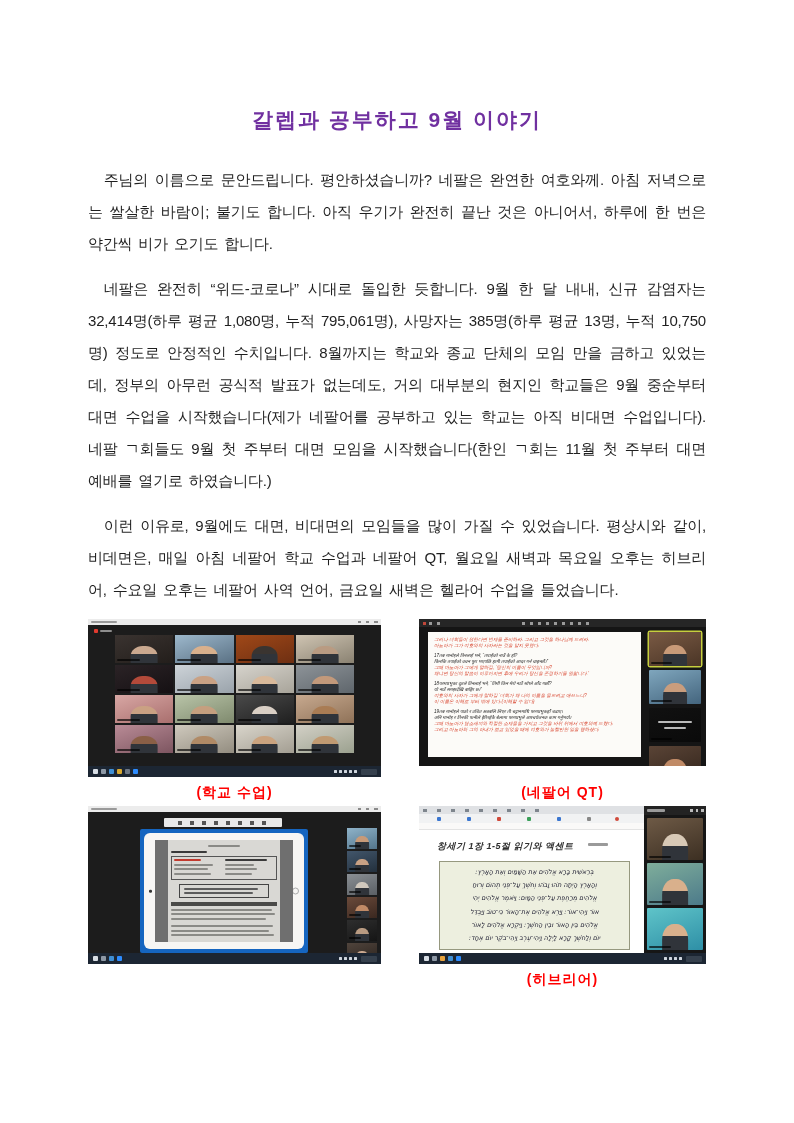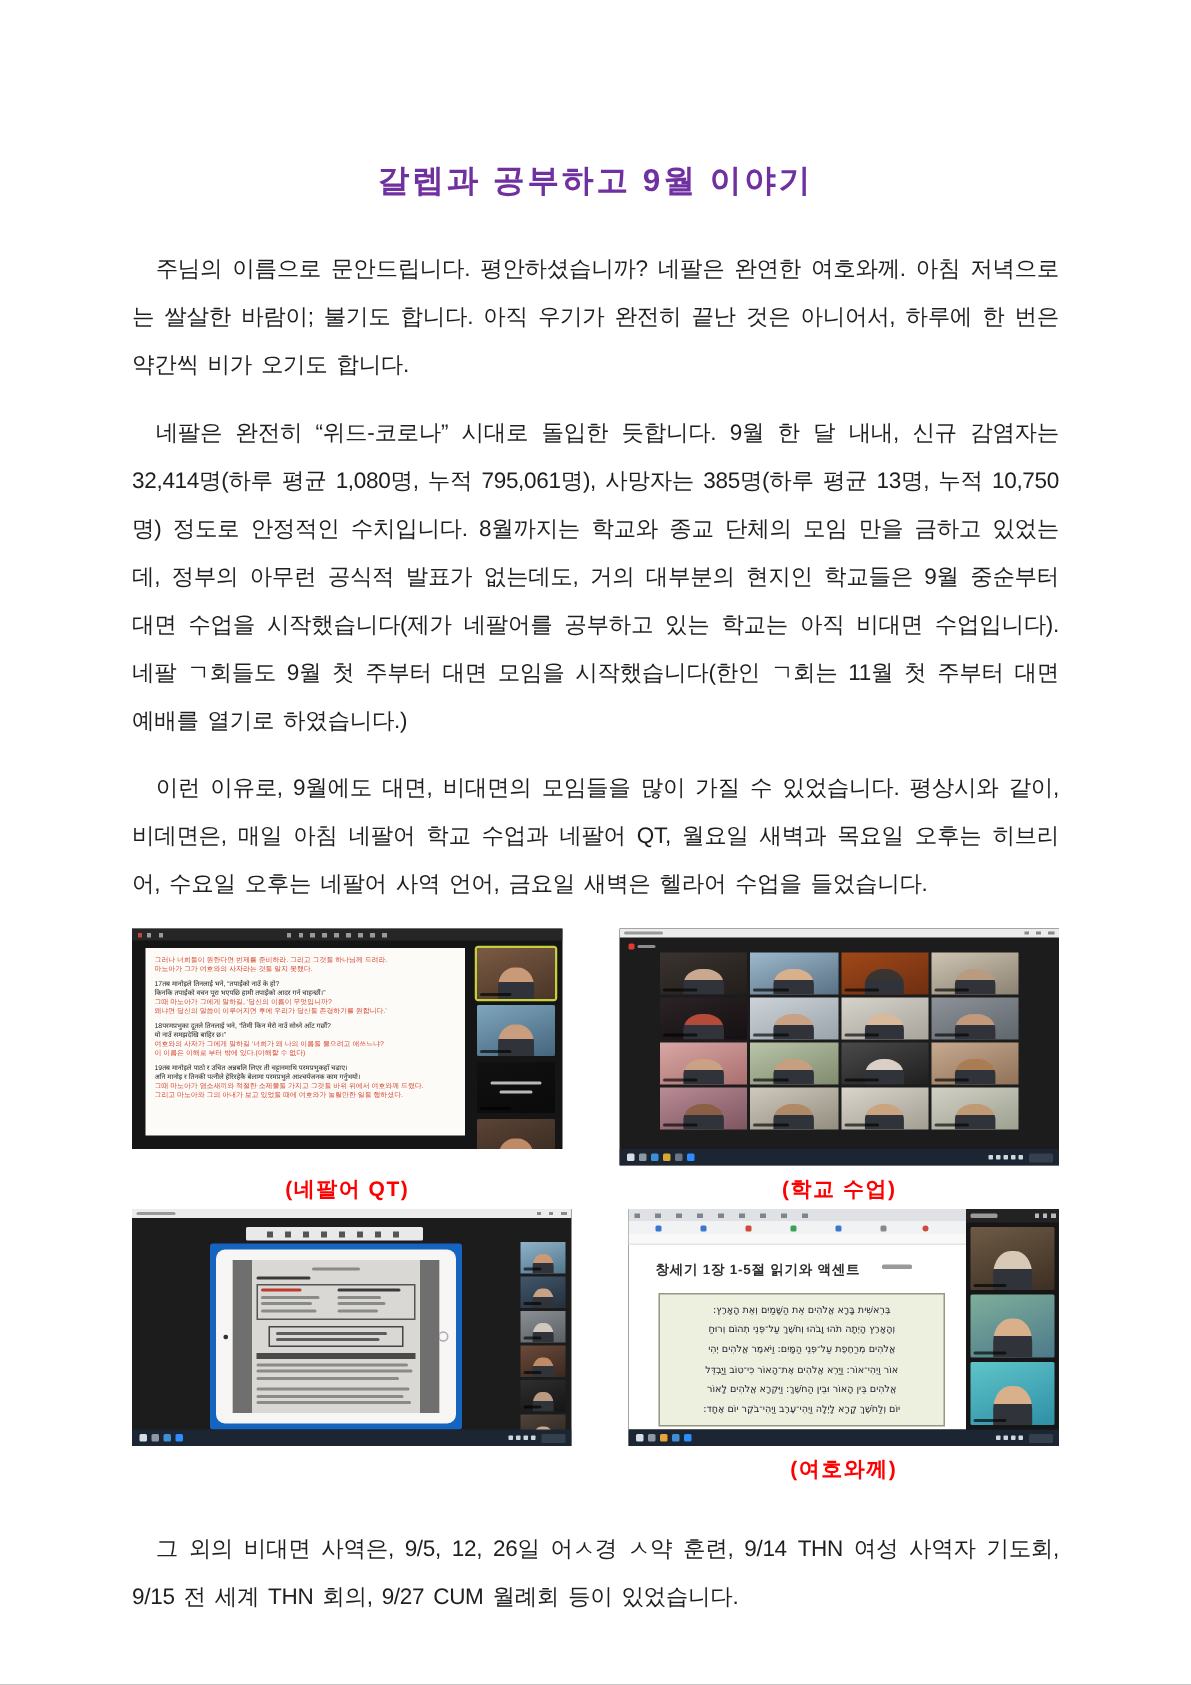--- a/index.html
+++ b/index.html
@@ -118,6 +118,106 @@
 
   <div class="fig-row first">
     <div class="figure">
+      <div class="slot" style="width:293px;height:158px;">
+        <div class="shot" style="width:293px;height:158px;">
+          <div class="titlebar">
+              <span class="t-text"></span>
+              <span class="winctl"></span>
+            </div>
+          <div class="rec-ind">
+              <span class="dot"></span>
+              <span class="lbl"></span>
+            </div>
+          <div class="zoomgrid" id="grid-school">
+              <div class="tile" style="background: linear-gradient(160deg, rgb(58, 51, 48), rgb(35, 30, 27));">
+                <span class="person" style="background: linear-gradient(rgb(202, 168, 143) 0px, rgb(202, 168, 143) 45%, rgb(48, 52, 58) 45%);"></span>
+                <span class="namebar"></span>
+              </div>
+              <div class="tile" style="background: linear-gradient(160deg, rgb(157, 184, 204), rgb(90, 113, 132));">
+                <span class="person" style="background: linear-gradient(rgb(217, 176, 140) 0px, rgb(217, 176, 140) 45%, rgb(48, 52, 58) 45%);"></span>
+                <span class="namebar"></span>
+              </div>
+              <div class="tile" style="background: linear-gradient(160deg, rgb(160, 72, 24), rgb(110, 47, 18));">
+                <span class="person" style="background: linear-gradient(rgb(58, 52, 48) 0px, rgb(58, 52, 48) 45%, rgb(48, 52, 58) 45%);"></span>
+                <span class="namebar"></span>
+              </div>
+              <div class="tile" style="background: linear-gradient(160deg, rgb(207, 196, 178), rgb(138, 130, 114));">
+                <span class="person" style="background: linear-gradient(rgb(185, 155, 130) 0px, rgb(185, 155, 130) 45%, rgb(48, 52, 58) 45%);"></span>
+                <span class="namebar"></span>
+              </div>
+              <div class="tile" style="background: linear-gradient(160deg, rgb(43, 35, 38), rgb(21, 16, 19));">
+                <span class="person" style="background: linear-gradient(rgb(179, 74, 58) 0px, rgb(179, 74, 58) 45%, rgb(48, 52, 58) 45%);"></span>
+                <span class="namebar"></span>
+              </div>
+              <div class="tile" style="background: linear-gradient(160deg, rgb(205, 211, 216), rgb(154, 163, 171));">
+                <span class="person" style="background: linear-gradient(rgb(201, 161, 132) 0px, rgb(201, 161, 132) 45%, rgb(48, 52, 58) 45%);"></span>
+                <span class="namebar"></span>
+              </div>
+              <div class="tile" style="background: linear-gradient(160deg, rgb(214, 211, 204), rgb(168, 164, 154));">
+                <span class="person" style="background: linear-gradient(rgb(216, 185, 155) 0px, rgb(216, 185, 155) 45%, rgb(48, 52, 58) 45%);"></span>
+                <span class="namebar"></span>
+              </div>
+              <div class="tile" style="background: linear-gradient(160deg, rgb(141, 147, 152), rgb(95, 102, 108));">
+                <span class="person" style="background: linear-gradient(rgb(194, 153, 123) 0px, rgb(194, 153, 123) 45%, rgb(48, 52, 58) 45%);"></span>
+                <span class="namebar"></span>
+              </div>
+              <div class="tile" style="background: linear-gradient(160deg, rgb(216, 167, 164), rgb(169, 111, 110));">
+                <span class="person" style="background: linear-gradient(rgb(202, 161, 131) 0px, rgb(202, 161, 131) 45%, rgb(48, 52, 58) 45%);"></span>
+                <span class="namebar"></span>
+              </div>
+              <div class="tile" style="background: linear-gradient(160deg, rgb(185, 196, 168), rgb(127, 138, 110));">
+                <span class="person" style="background: linear-gradient(rgb(197, 159, 127) 0px, rgb(197, 159, 127) 45%, rgb(48, 52, 58) 45%);"></span>
+                <span class="namebar"></span>
+              </div>
+              <div class="tile" style="background: linear-gradient(160deg, rgb(74, 74, 74), rgb(31, 31, 31));">
+                <span class="person" style="background: linear-gradient(rgb(217, 207, 197) 0px, rgb(217, 207, 197) 45%, rgb(48, 52, 58) 45%);"></span>
+                <span class="namebar"></span>
+              </div>
+              <div class="tile" style="background: linear-gradient(160deg, rgb(199, 169, 143), rgb(143, 114, 88));">
+                <span class="person" style="background: linear-gradient(rgb(169, 124, 84) 0px, rgb(169, 124, 84) 45%, rgb(48, 52, 58) 45%);"></span>
+                <span class="namebar"></span>
+              </div>
+              <div class="tile" style="background: linear-gradient(160deg, rgb(185, 139, 150), rgb(125, 85, 96));">
+                <span class="person" style="background: linear-gradient(rgb(138, 95, 70) 0px, rgb(138, 95, 70) 45%, rgb(48, 52, 58) 45%);"></span>
+                <span class="namebar"></span>
+              </div>
+              <div class="tile" style="background: linear-gradient(160deg, rgb(207, 201, 189), rgb(147, 141, 128));">
+                <span class="person" style="background: linear-gradient(rgb(176, 138, 102) 0px, rgb(176, 138, 102) 45%, rgb(48, 52, 58) 45%);"></span>
+                <span class="namebar"></span>
+              </div>
+              <div class="tile" style="background: linear-gradient(160deg, rgb(217, 213, 203), rgb(163, 158, 146));">
+                <span class="person" style="background: linear-gradient(rgb(202, 163, 127) 0px, rgb(202, 163, 127) 45%, rgb(48, 52, 58) 45%);"></span>
+                <span class="namebar"></span>
+              </div>
+              <div class="tile" style="background: linear-gradient(160deg, rgb(211, 208, 198), rgb(155, 161, 143));">
+                <span class="person" style="background: linear-gradient(rgb(192, 154, 114) 0px, rgb(192, 154, 114) 45%, rgb(48, 52, 58) 45%);"></span>
+                <span class="namebar"></span>
+              </div>
+            </div>
+          <div class="taskbar">
+            <div class="tb-icons">
+              <i style="background:#d7dde4"></i>
+              <i style="background:#8d98a5"></i>
+              <i style="background:#3f8fd4"></i>
+              <i style="background:#d9a92f"></i>
+              <i style="background:#6c7683"></i>
+              <i style="background:#2d8cff"></i>
+            </div>
+            <div class="tb-tray">
+                <i></i>
+                <i></i>
+                <i></i>
+                <i></i>
+                <i></i>
+                <span class="tb-clock"></span>
+              </div>
+          </div>
+        </div>
+      </div>
+      <div class="caption">(학교 수업)</div>
+    </div>
+
+    <div class="figure">
       <div class="slot" style="width:287px;height:158px;">
         <div class="shot" style="width:287px;height:147px;background:#151515;">
           <div class="qt-top">
@@ -164,106 +264,6 @@
         </div>
       </div>
       <div class="caption">(네팔어 QT)</div>
-    </div>
-
-    <div class="figure">
-      <div class="slot" style="width:293px;height:158px;">
-        <div class="shot" style="width:293px;height:158px;">
-          <div class="titlebar">
-              <span class="t-text"></span>
-              <span class="winctl"></span>
-            </div>
-          <div class="rec-ind">
-              <span class="dot"></span>
-              <span class="lbl"></span>
-            </div>
-          <div class="zoomgrid" id="grid-school">
-              <div class="tile" style="background: linear-gradient(160deg, rgb(58, 51, 48), rgb(35, 30, 27));">
-                <span class="person" style="background: linear-gradient(rgb(202, 168, 143) 0px, rgb(202, 168, 143) 45%, rgb(48, 52, 58) 45%);"></span>
-                <span class="namebar"></span>
-              </div>
-              <div class="tile" style="background: linear-gradient(160deg, rgb(157, 184, 204), rgb(90, 113, 132));">
-                <span class="person" style="background: linear-gradient(rgb(217, 176, 140) 0px, rgb(217, 176, 140) 45%, rgb(48, 52, 58) 45%);"></span>
-                <span class="namebar"></span>
-              </div>
-              <div class="tile" style="background: linear-gradient(160deg, rgb(160, 72, 24), rgb(110, 47, 18));">
-                <span class="person" style="background: linear-gradient(rgb(58, 52, 48) 0px, rgb(58, 52, 48) 45%, rgb(48, 52, 58) 45%);"></span>
-                <span class="namebar"></span>
-              </div>
-              <div class="tile" style="background: linear-gradient(160deg, rgb(207, 196, 178), rgb(138, 130, 114));">
-                <span class="person" style="background: linear-gradient(rgb(185, 155, 130) 0px, rgb(185, 155, 130) 45%, rgb(48, 52, 58) 45%);"></span>
-                <span class="namebar"></span>
-              </div>
-              <div class="tile" style="background: linear-gradient(160deg, rgb(43, 35, 38), rgb(21, 16, 19));">
-                <span class="person" style="background: linear-gradient(rgb(179, 74, 58) 0px, rgb(179, 74, 58) 45%, rgb(48, 52, 58) 45%);"></span>
-                <span class="namebar"></span>
-              </div>
-              <div class="tile" style="background: linear-gradient(160deg, rgb(205, 211, 216), rgb(154, 163, 171));">
-                <span class="person" style="background: linear-gradient(rgb(201, 161, 132) 0px, rgb(201, 161, 132) 45%, rgb(48, 52, 58) 45%);"></span>
-                <span class="namebar"></span>
-              </div>
-              <div class="tile" style="background: linear-gradient(160deg, rgb(214, 211, 204), rgb(168, 164, 154));">
-                <span class="person" style="background: linear-gradient(rgb(216, 185, 155) 0px, rgb(216, 185, 155) 45%, rgb(48, 52, 58) 45%);"></span>
-                <span class="namebar"></span>
-              </div>
-              <div class="tile" style="background: linear-gradient(160deg, rgb(141, 147, 152), rgb(95, 102, 108));">
-                <span class="person" style="background: linear-gradient(rgb(194, 153, 123) 0px, rgb(194, 153, 123) 45%, rgb(48, 52, 58) 45%);"></span>
-                <span class="namebar"></span>
-              </div>
-              <div class="tile" style="background: linear-gradient(160deg, rgb(216, 167, 164), rgb(169, 111, 110));">
-                <span class="person" style="background: linear-gradient(rgb(202, 161, 131) 0px, rgb(202, 161, 131) 45%, rgb(48, 52, 58) 45%);"></span>
-                <span class="namebar"></span>
-              </div>
-              <div class="tile" style="background: linear-gradient(160deg, rgb(185, 196, 168), rgb(127, 138, 110));">
-                <span class="person" style="background: linear-gradient(rgb(197, 159, 127) 0px, rgb(197, 159, 127) 45%, rgb(48, 52, 58) 45%);"></span>
-                <span class="namebar"></span>
-              </div>
-              <div class="tile" style="background: linear-gradient(160deg, rgb(74, 74, 74), rgb(31, 31, 31));">
-                <span class="person" style="background: linear-gradient(rgb(217, 207, 197) 0px, rgb(217, 207, 197) 45%, rgb(48, 52, 58) 45%);"></span>
-                <span class="namebar"></span>
-              </div>
-              <div class="tile" style="background: linear-gradient(160deg, rgb(199, 169, 143), rgb(143, 114, 88));">
-                <span class="person" style="background: linear-gradient(rgb(169, 124, 84) 0px, rgb(169, 124, 84) 45%, rgb(48, 52, 58) 45%);"></span>
-                <span class="namebar"></span>
-              </div>
-              <div class="tile" style="background: linear-gradient(160deg, rgb(185, 139, 150), rgb(125, 85, 96));">
-                <span class="person" style="background: linear-gradient(rgb(138, 95, 70) 0px, rgb(138, 95, 70) 45%, rgb(48, 52, 58) 45%);"></span>
-                <span class="namebar"></span>
-              </div>
-              <div class="tile" style="background: linear-gradient(160deg, rgb(207, 201, 189), rgb(147, 141, 128));">
-                <span class="person" style="background: linear-gradient(rgb(176, 138, 102) 0px, rgb(176, 138, 102) 45%, rgb(48, 52, 58) 45%);"></span>
-                <span class="namebar"></span>
-              </div>
-              <div class="tile" style="background: linear-gradient(160deg, rgb(217, 213, 203), rgb(163, 158, 146));">
-                <span class="person" style="background: linear-gradient(rgb(202, 163, 127) 0px, rgb(202, 163, 127) 45%, rgb(48, 52, 58) 45%);"></span>
-                <span class="namebar"></span>
-              </div>
-              <div class="tile" style="background: linear-gradient(160deg, rgb(211, 208, 198), rgb(155, 161, 143));">
-                <span class="person" style="background: linear-gradient(rgb(192, 154, 114) 0px, rgb(192, 154, 114) 45%, rgb(48, 52, 58) 45%);"></span>
-                <span class="namebar"></span>
-              </div>
-            </div>
-          <div class="taskbar">
-            <div class="tb-icons">
-              <i style="background:#d7dde4"></i>
-              <i style="background:#8d98a5"></i>
-              <i style="background:#3f8fd4"></i>
-              <i style="background:#d9a92f"></i>
-              <i style="background:#6c7683"></i>
-              <i style="background:#2d8cff"></i>
-            </div>
-            <div class="tb-tray">
-                <i></i>
-                <i></i>
-                <i></i>
-                <i></i>
-                <i></i>
-                <span class="tb-clock"></span>
-              </div>
-          </div>
-        </div>
-      </div>
-      <div class="caption">(학교 수업)</div>
     </div>
   </div>
 

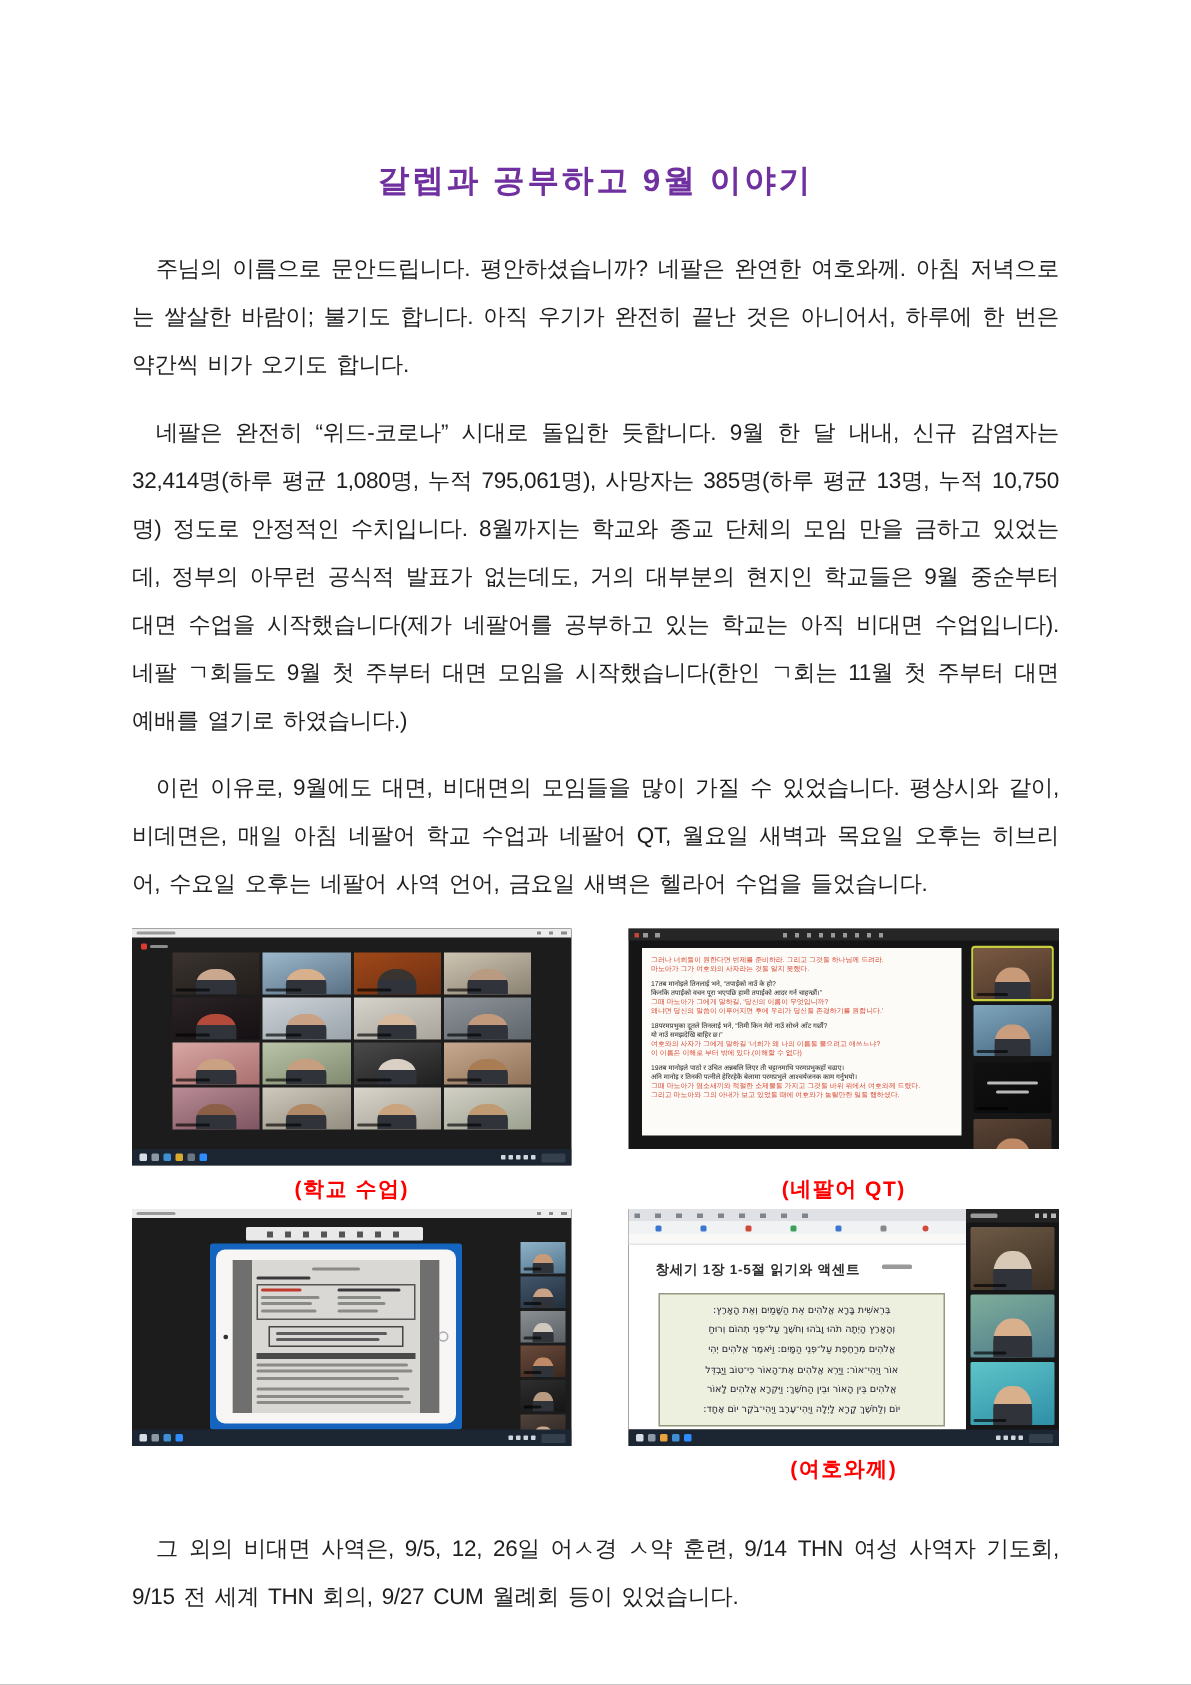--- a/index.html
+++ b/index.html
@@ -23,7 +23,7 @@
   .figure{display:block;}
   .caption{color:#ff0000;font-weight:bold;font-size:14px;text-align:center;
     letter-spacing:1px;margin-top:7px;height:20px;}
-  .shot{position:relative;overflow:hidden;background:#1c1c1c;}
+  .shot{position:relative;overflow:hidden;background:#1c1c1c;font-style:italic;}
   .slot{position:relative;}
   
   .titlebar{position:absolute;left:0;top:0;right:0;height:6px;background:#ececec;}

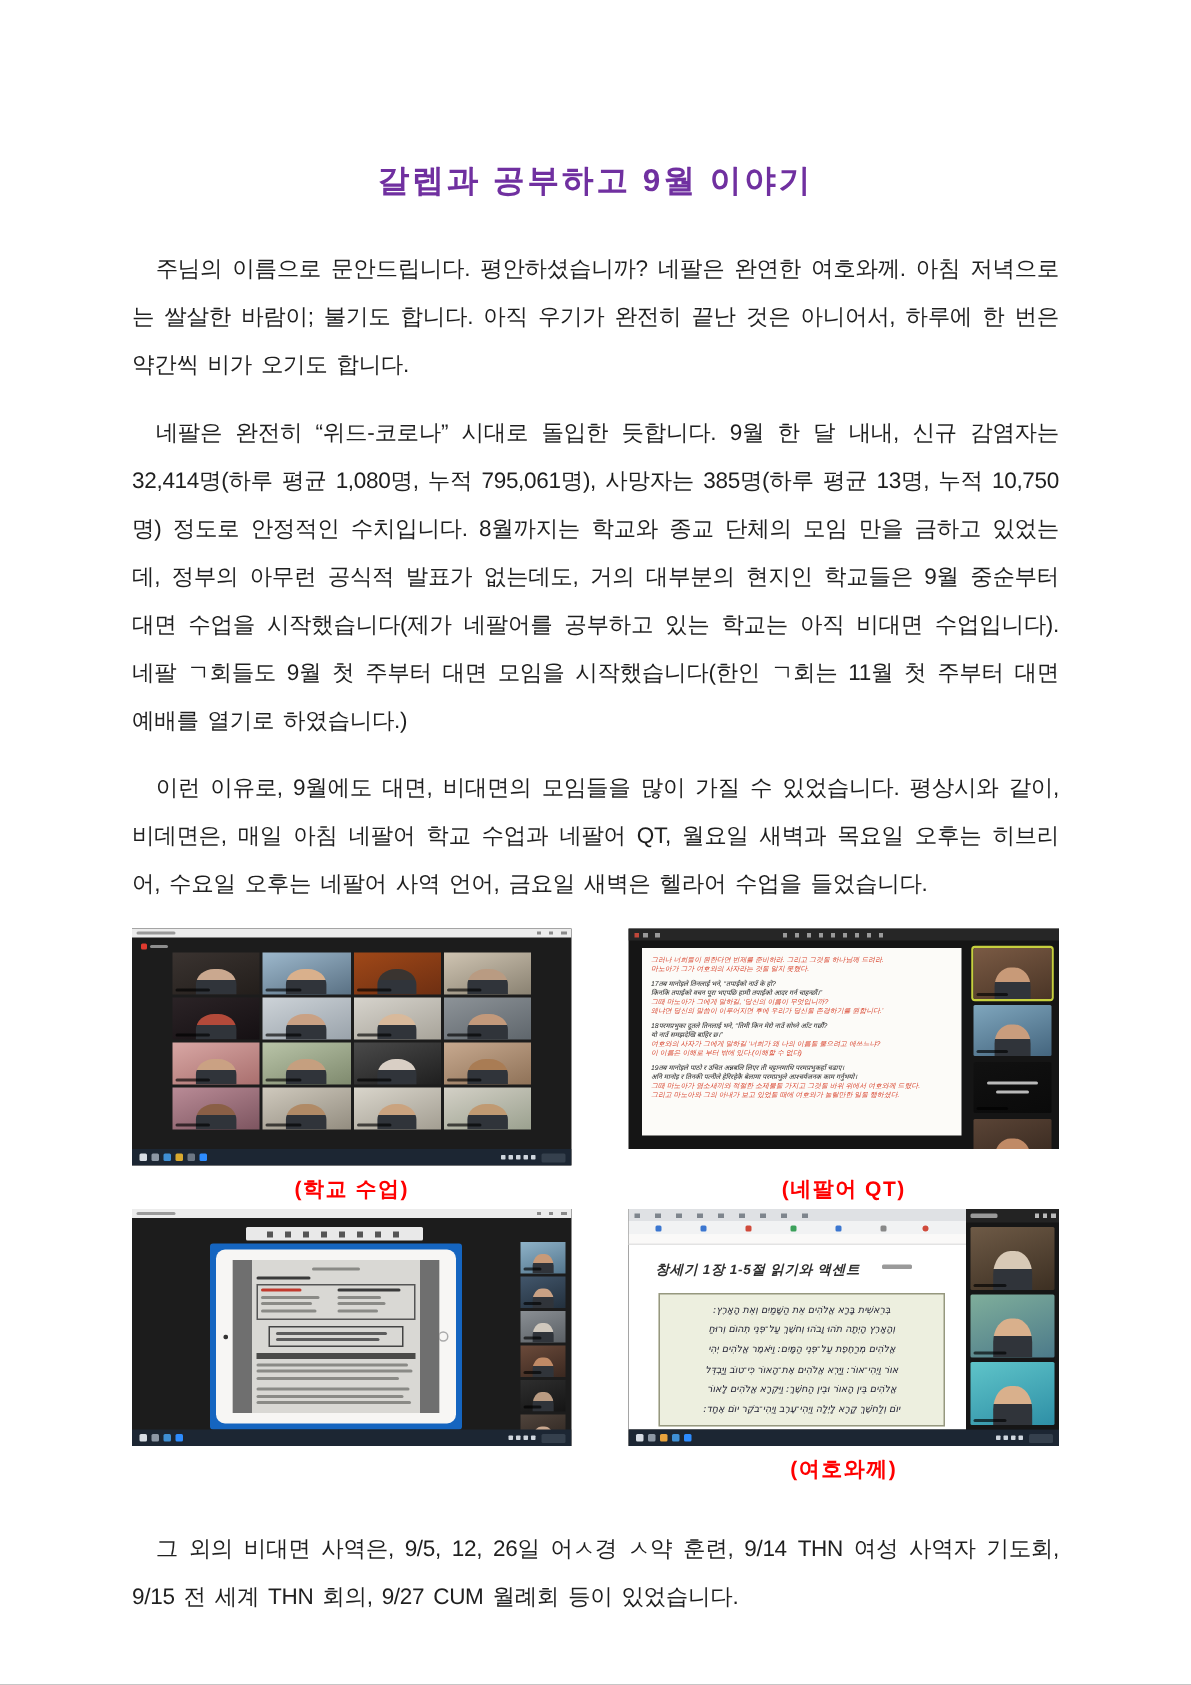--- a/index.html
+++ b/index.html
@@ -432,7 +432,7 @@
           </div>
         </div>
       </div>
-      <div class="caption">(여호와께)</div>
+      <div class="caption">(히브리어)</div>
     </div>
   </div>
 

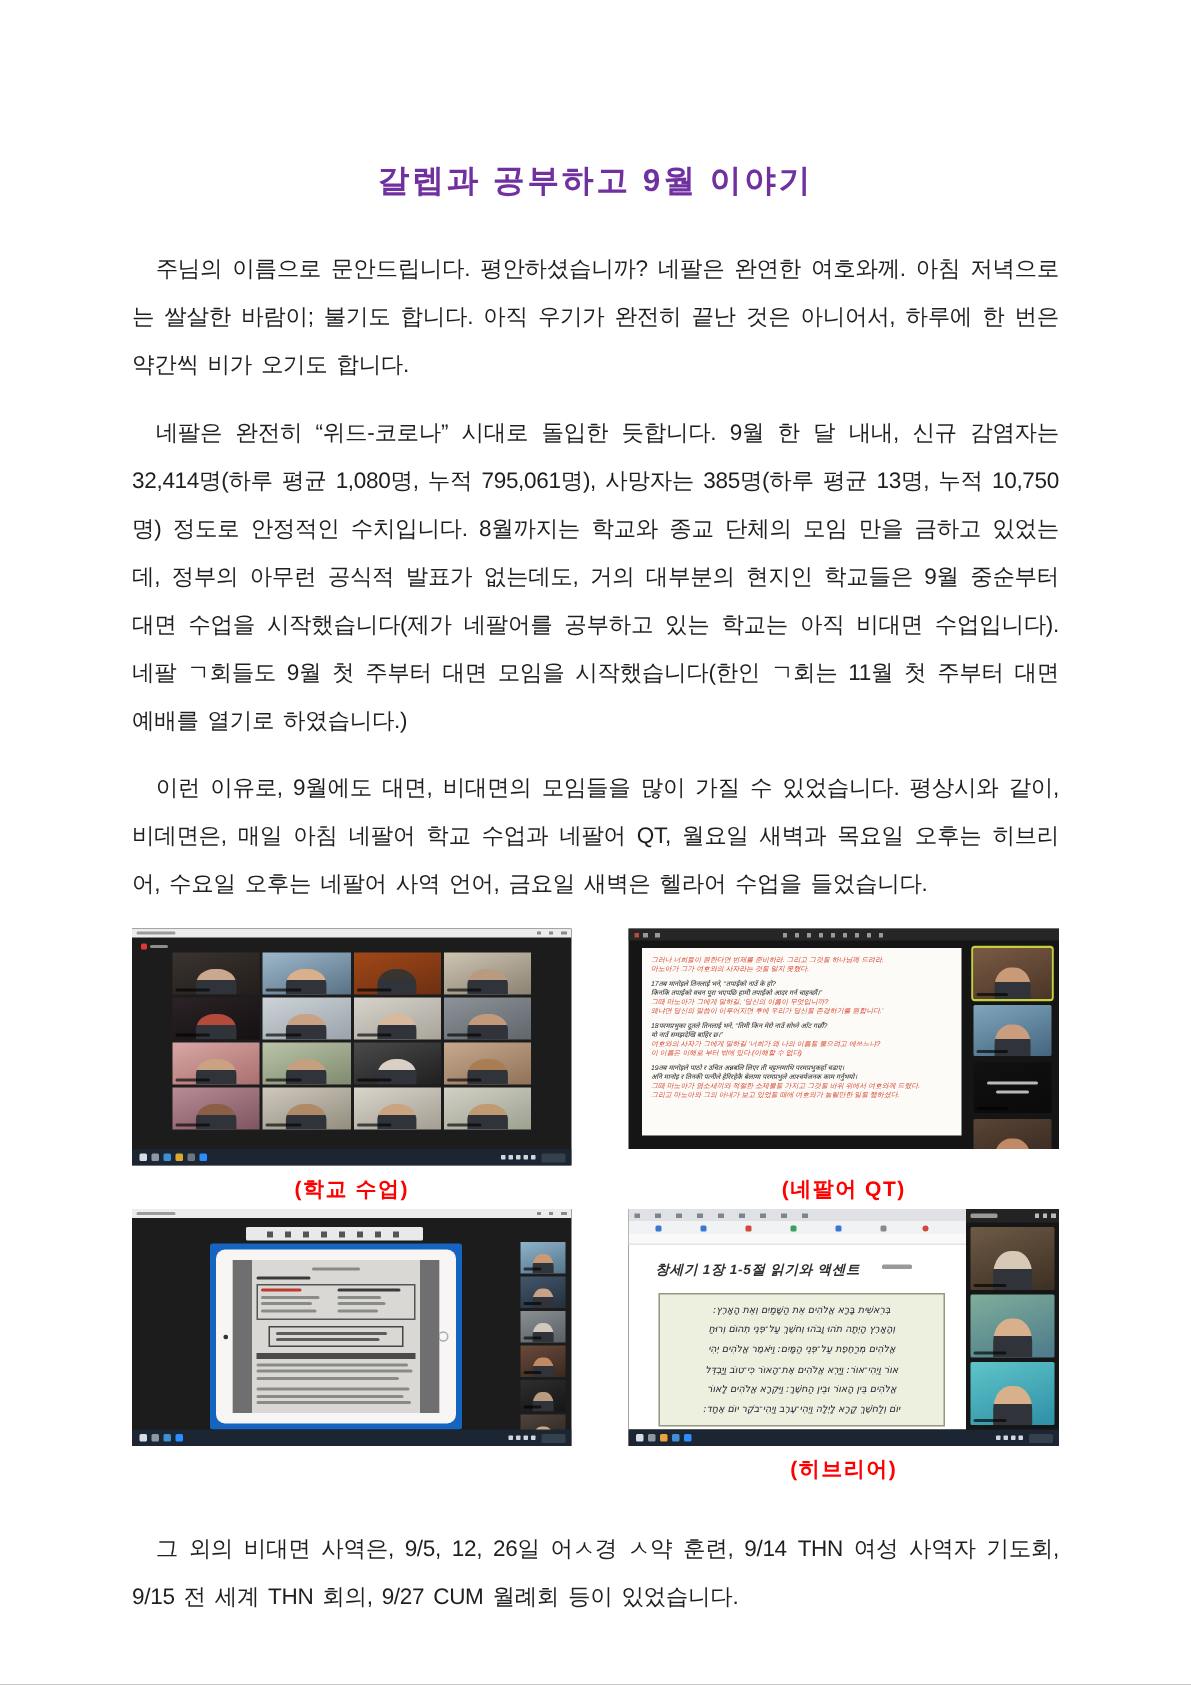--- a/index.html
+++ b/index.html
@@ -436,7 +436,6 @@
     </div>
   </div>
 
-  <p class="body-par" style="margin-top:26px;">그 외의 비대면 사역은, 9/5, 12, 26일 어ㅅ경 ㅅ약 훈련, 9/14 THN 여성 사역자 기도회, 9/15 전 세계 THN 회의, 9/27 CUM 월례회 등이 있었습니다.</p>
 
 </div>
 

